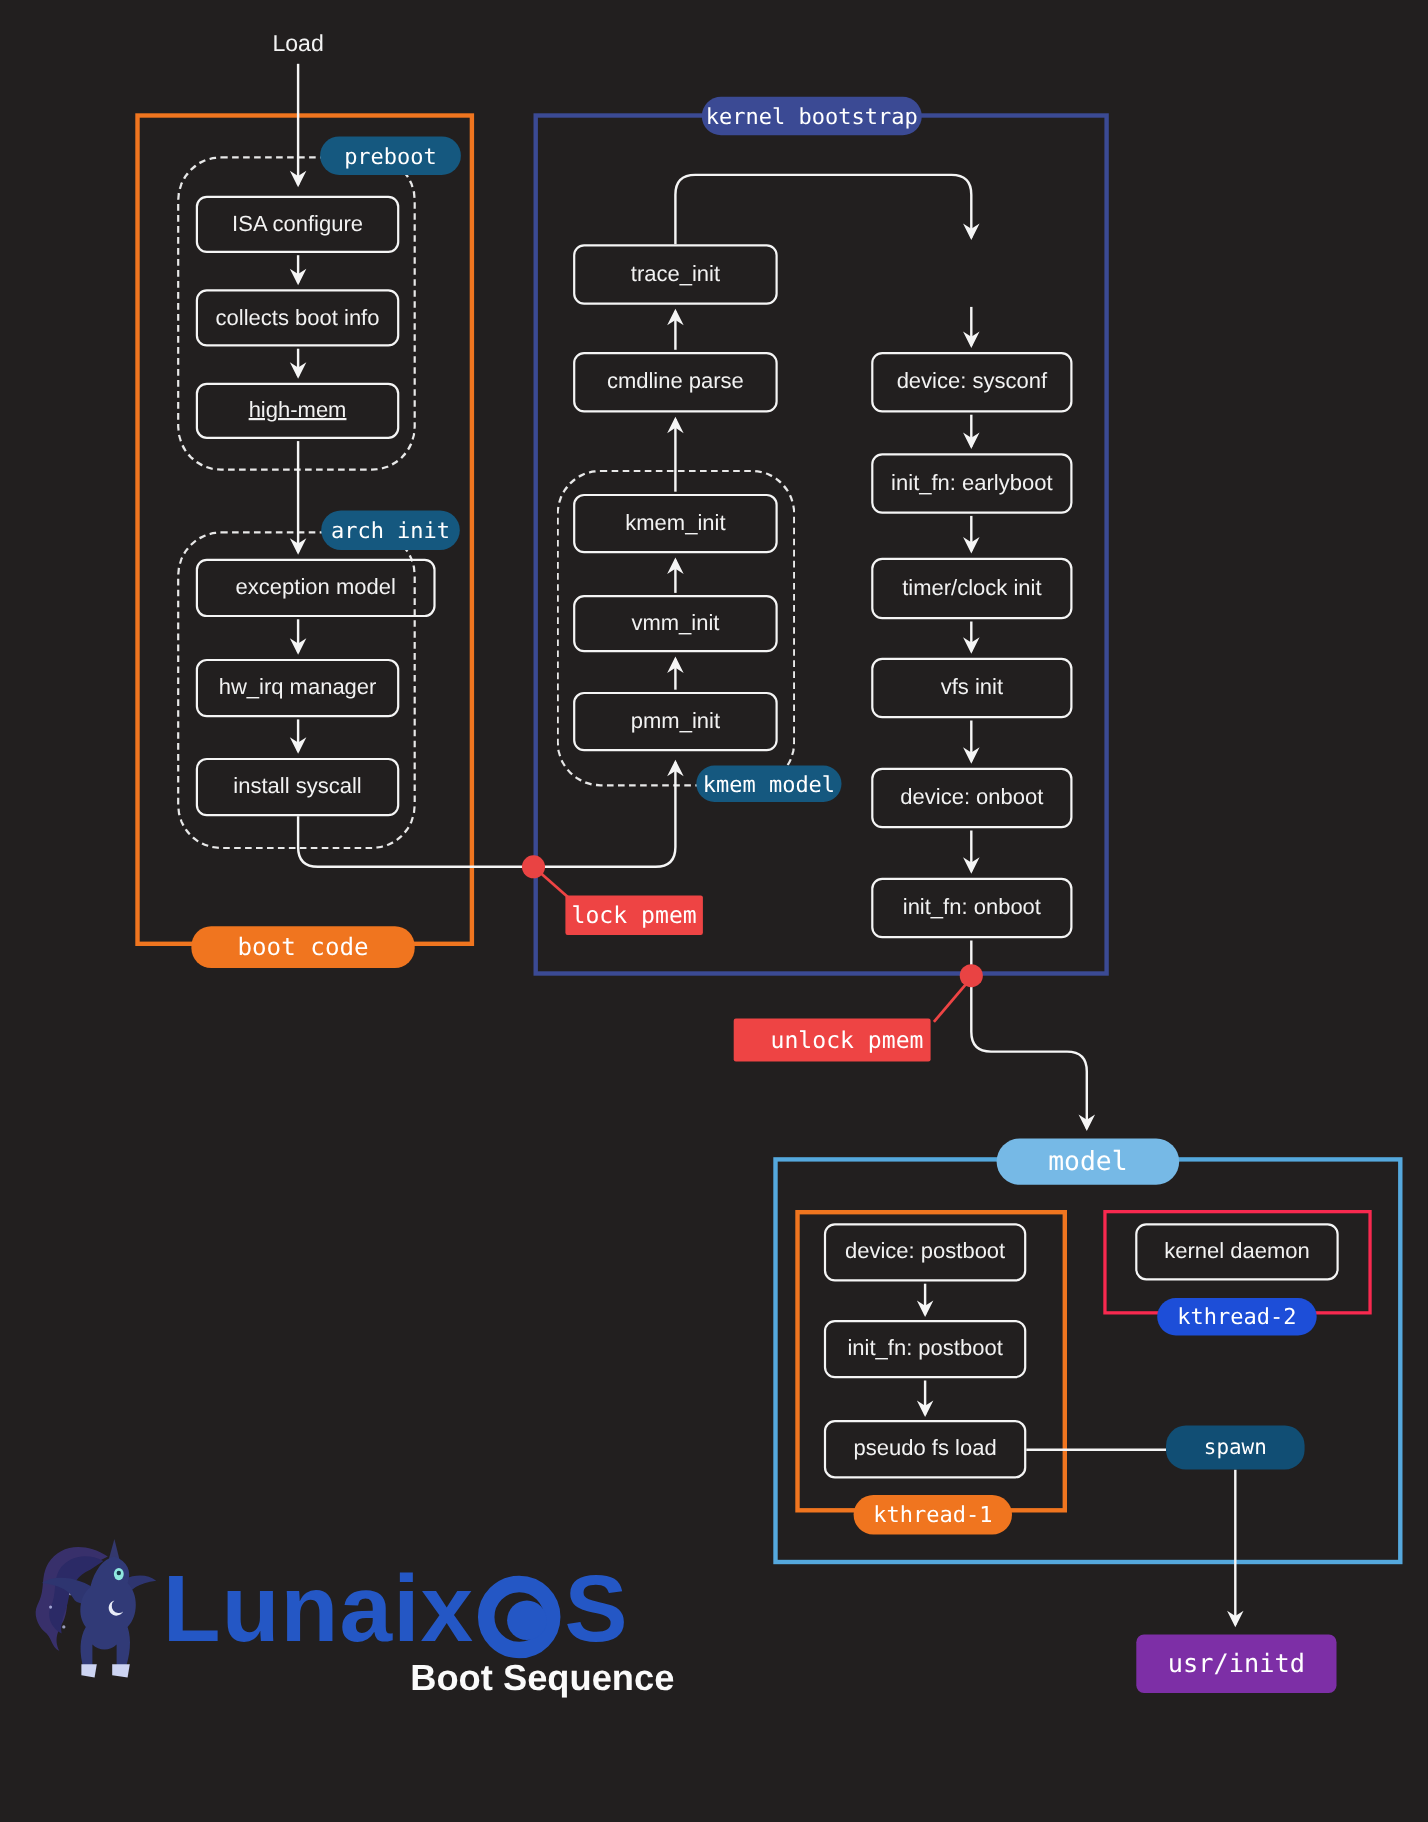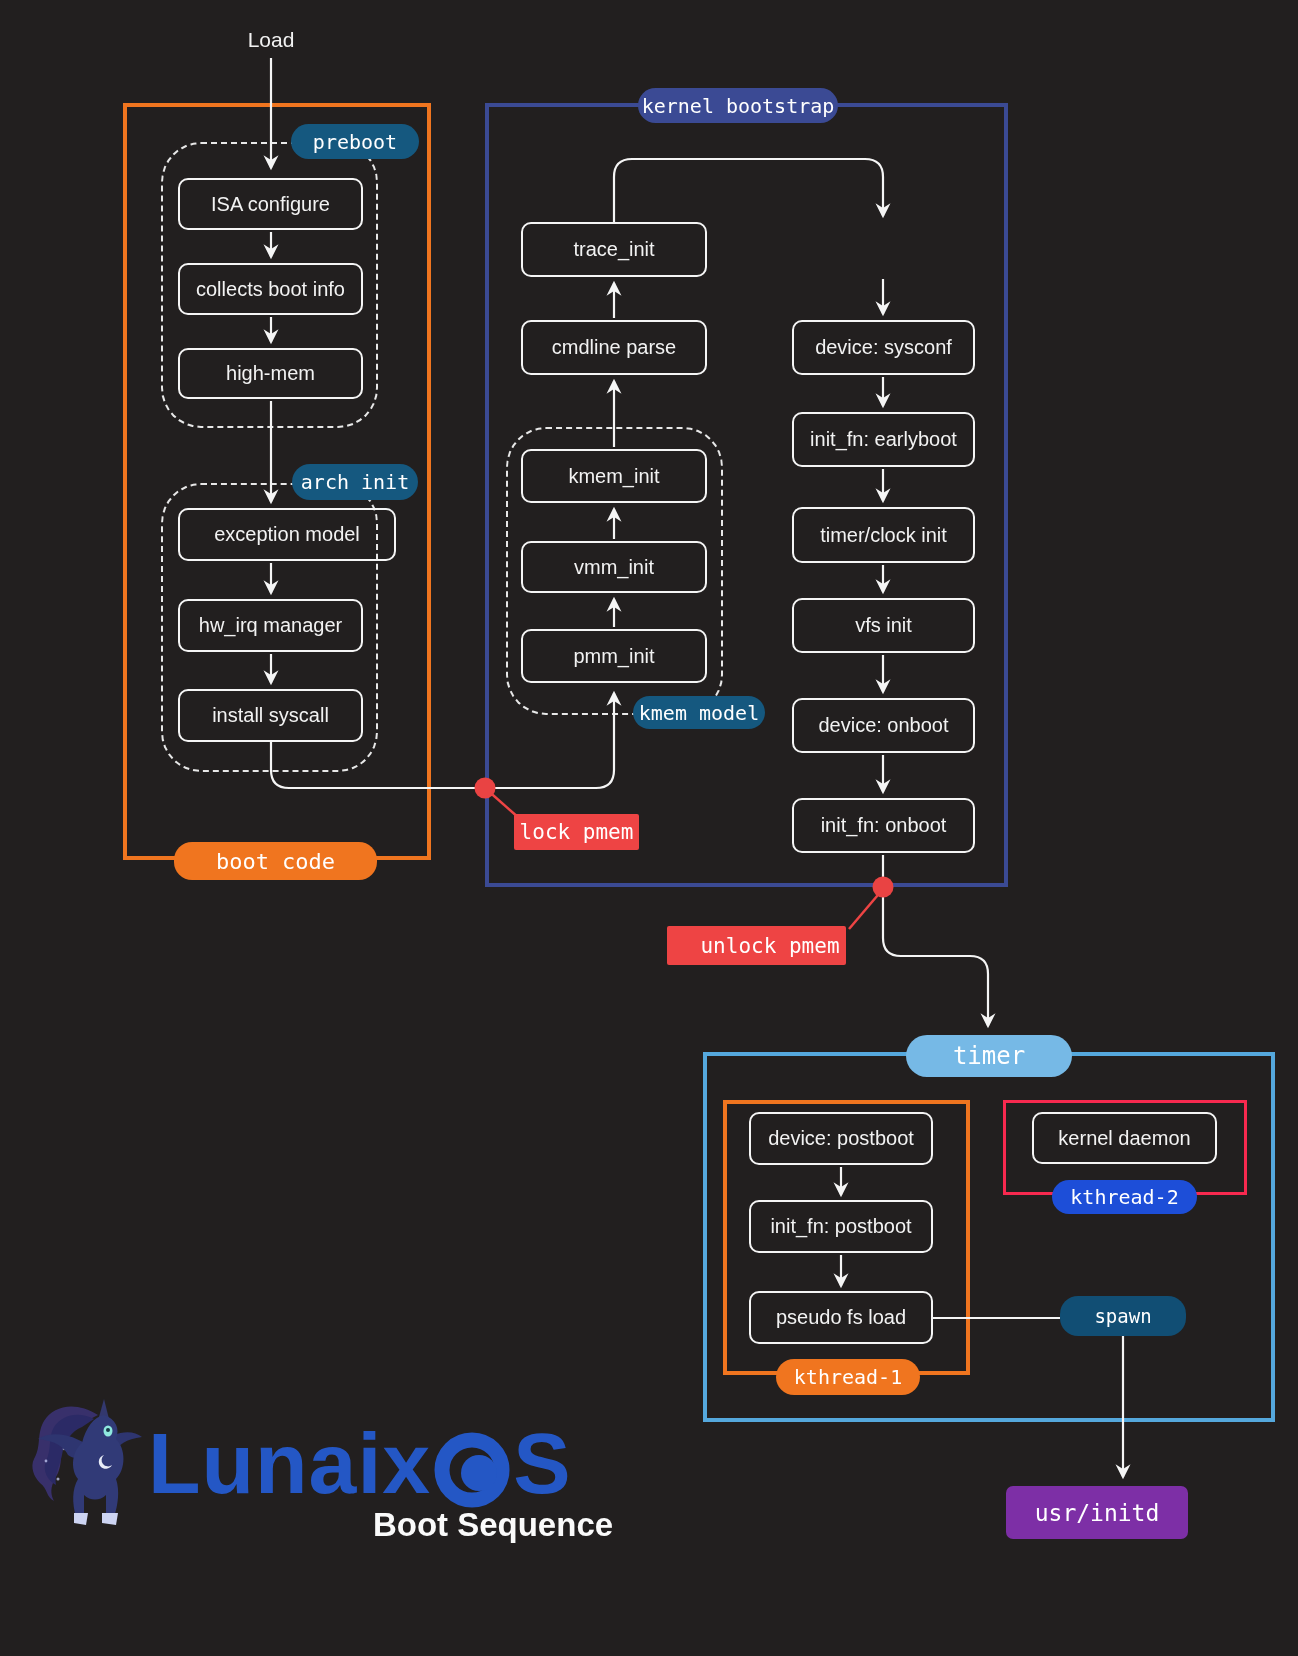--- a/index.html
+++ b/index.html
@@ -89,7 +89,7 @@
   <div class="pill" style="left:291px;top:124px;width:128px;height:35px;background:#15587f;">preboot</div>
   <div class="node" style="left:178px;top:178px;width:185px;height:52px;">ISA configure</div>
   <div class="node" style="left:178px;top:263px;width:185px;height:52px;">collects boot info</div>
-  <div class="node" style="left:178px;top:348px;width:185px;height:51px;">high-mem</div>
+  <div class="node" style="left:178px;top:348px;width:185px;height:51px;text-decoration:underline;">high-mem</div>
 
   <div class="dashedbox" style="left:161px;top:483px;width:217px;height:289px;"></div>
   <div class="pill" style="left:292px;top:464px;width:126px;height:36px;background:#15587f;">arch init</div>

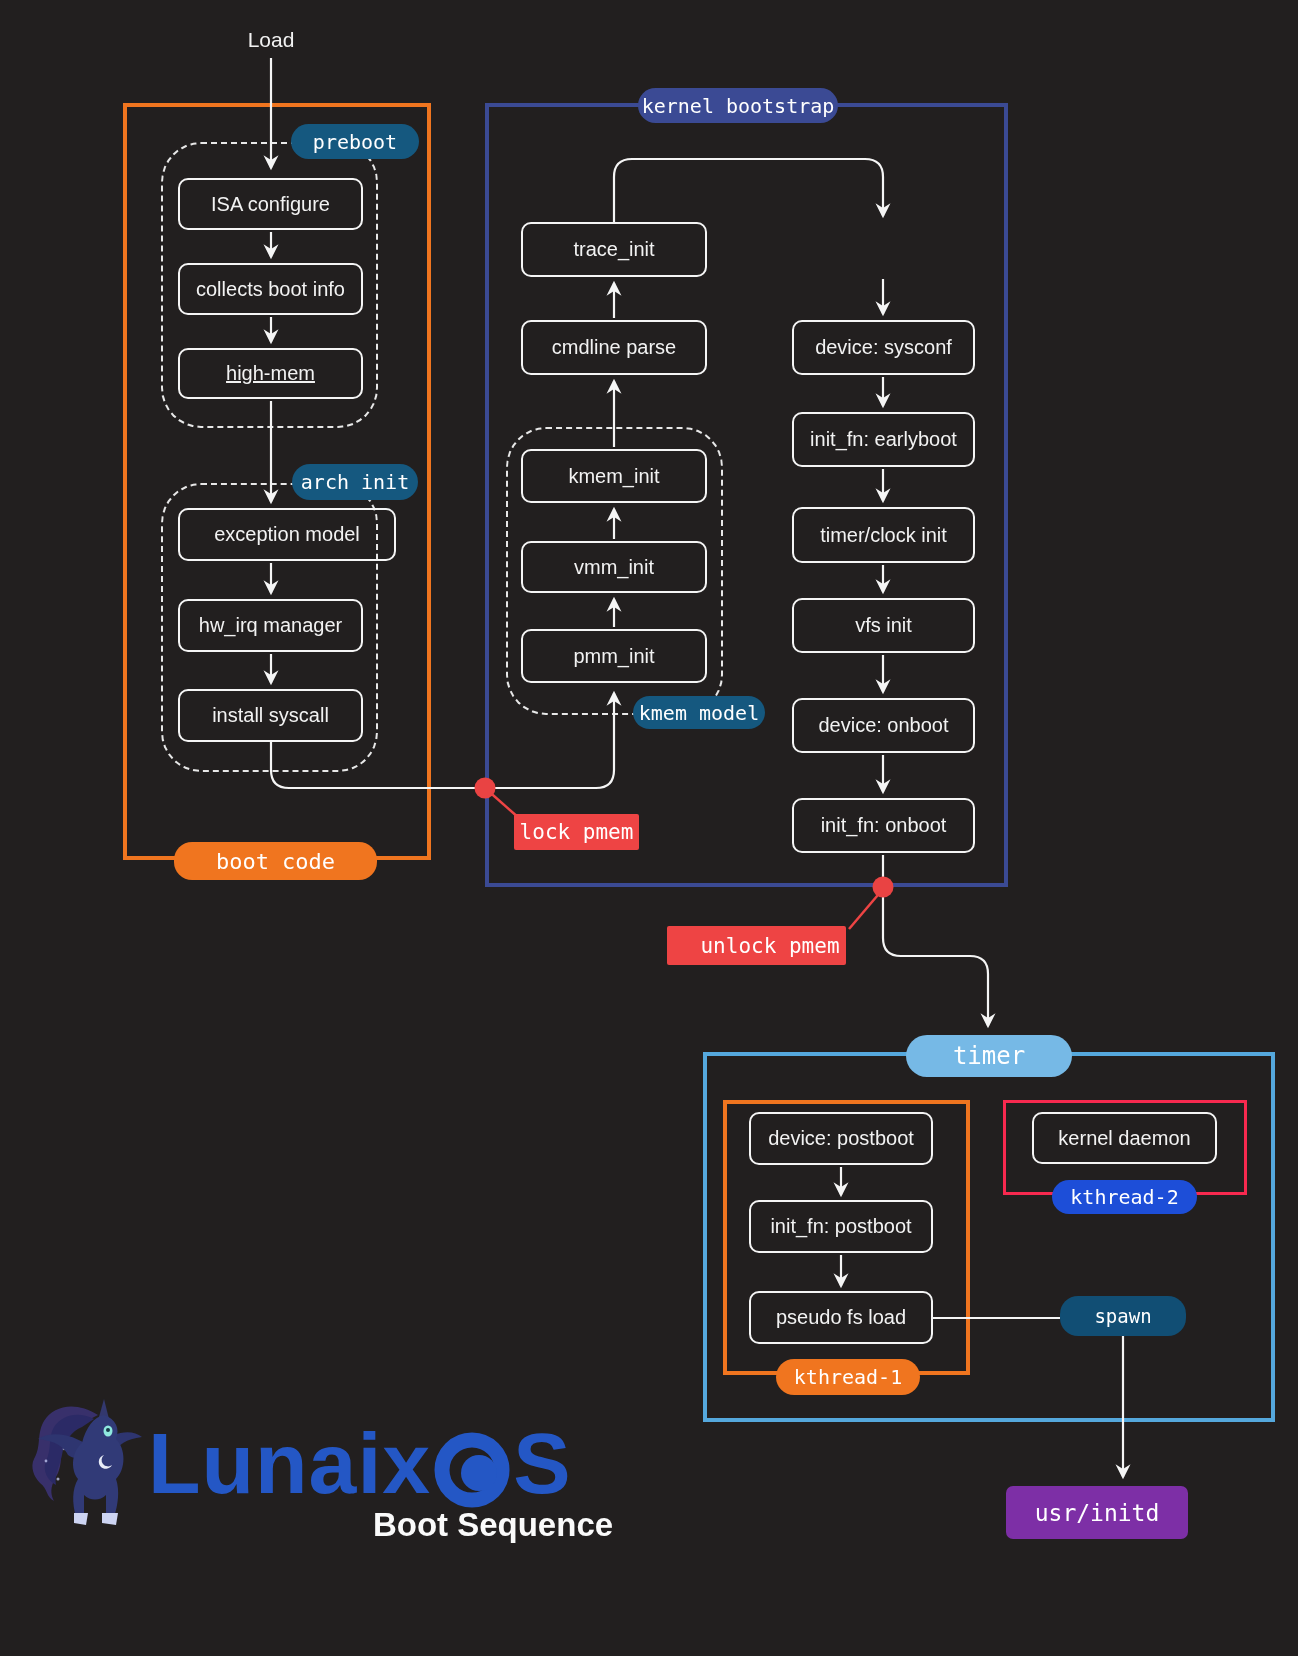--- a/index.html
+++ b/index.html
@@ -120,7 +120,7 @@
   <div class="tag" style="left:667px;top:926px;width:179px;height:39px;background:#ee4444;padding-left:27px;">unlock pmem</div>
 
   <div class="groupbox" style="left:703px;top:1052px;width:572px;height:370px;border:4px solid #55a8dd;"></div>
-  <div class="pill" style="left:906px;top:1035px;width:166px;height:42px;background:#76b9e6;border-radius:21px;font-size:24px;">timer</div>
+  <div class="pill" style="left:906px;top:1035px;width:166px;height:42px;background:#76b9e6;border-radius:21px;font-size:24px;">model</div>
 
   <div class="groupbox" style="left:723px;top:1100px;width:247px;height:275px;border:4px solid #f0751f;"></div>
   <div class="pill" style="left:776px;top:1359px;width:144px;height:36px;background:#f0751f;">kthread-1</div>

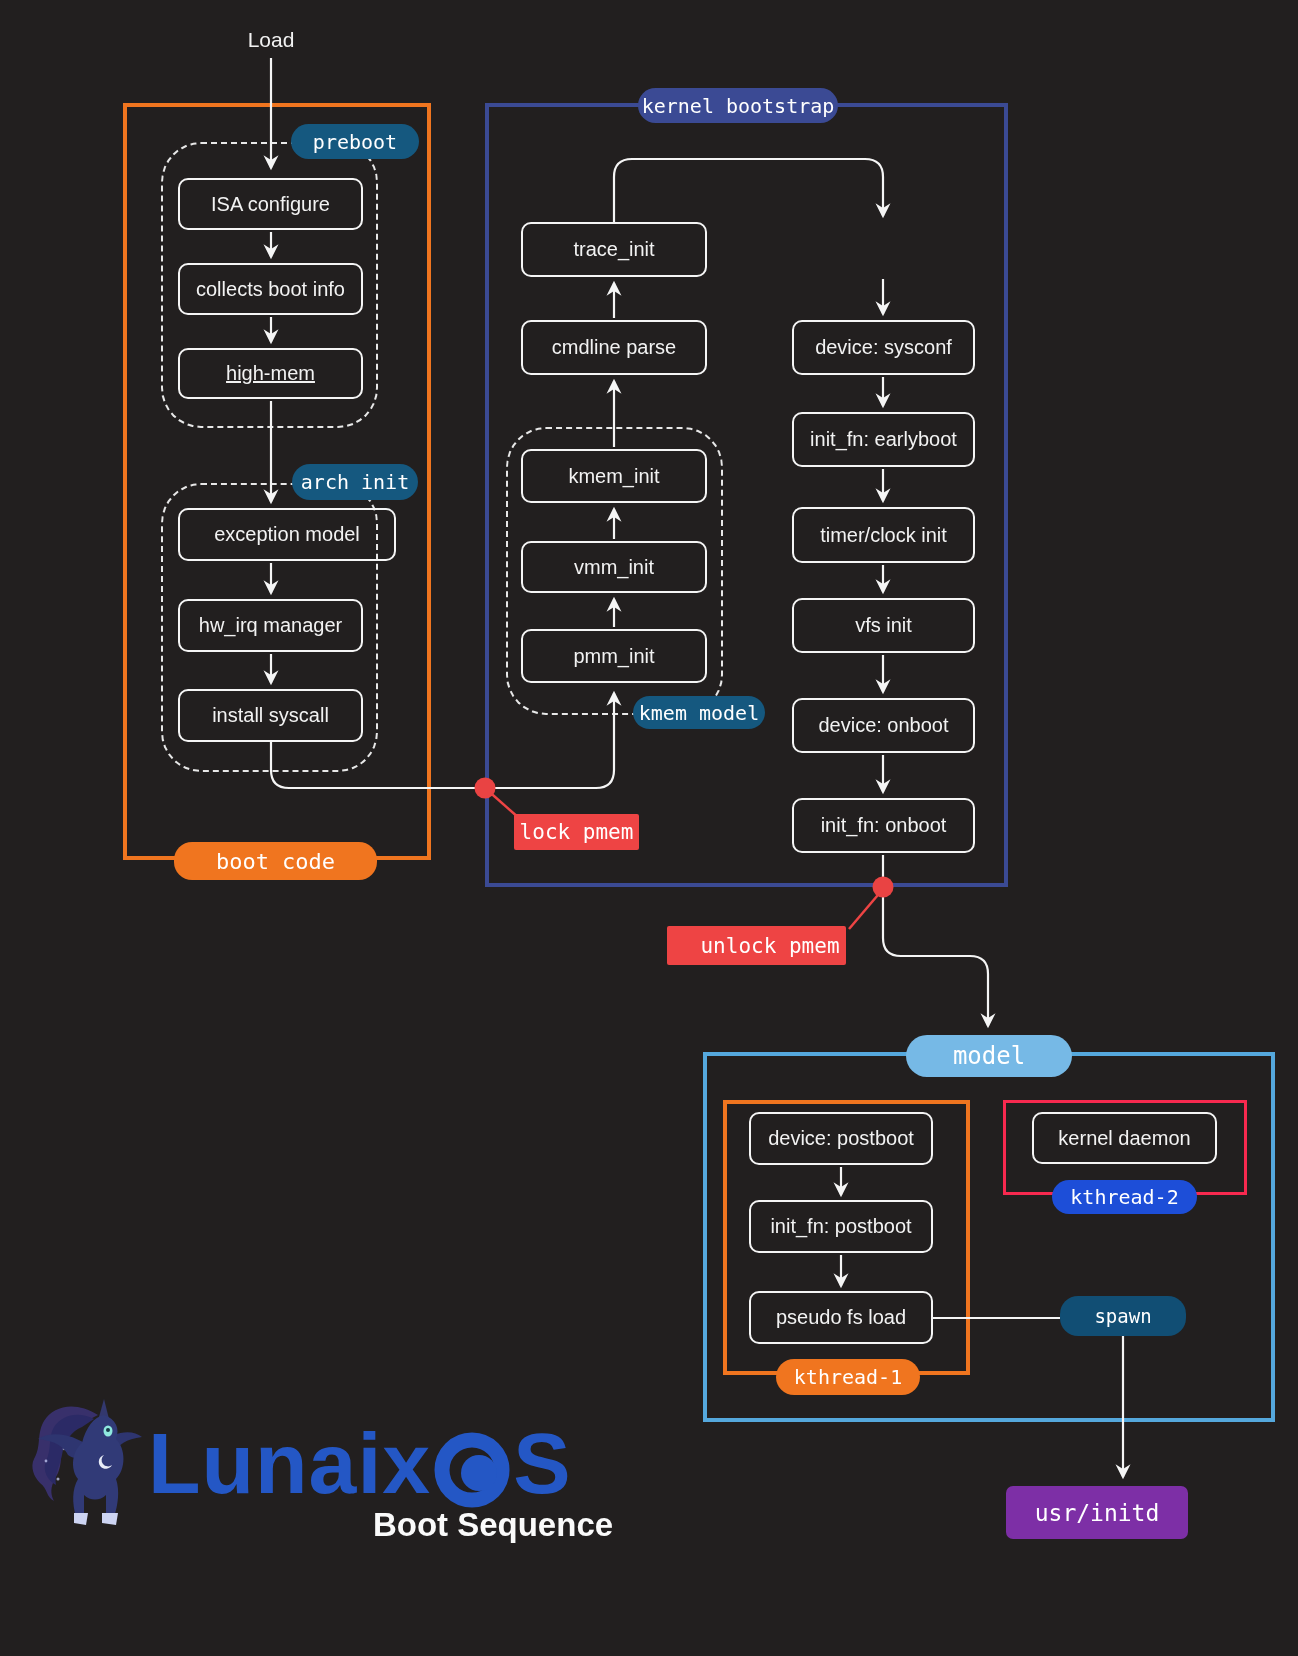--- a/index.html
+++ b/index.html
@@ -134,7 +134,7 @@
 
   <div class="pill" style="left:1060px;top:1296px;width:126px;height:40px;background:#114e74;font-size:19px;">spawn</div>
 
-  <div class="pill" style="left:1006px;top:1486px;width:182px;height:53px;background:#7d2fa6;border-radius:7px;font-size:23px;">usr/initd</div>
+  <div class="pill" style="left:1033px;top:1486px;width:182px;height:53px;background:#7d2fa6;border-radius:7px;font-size:23px;">usr/initd</div>
 
   <div class="abs" style="left:28px;top:1393px;width:118px;height:140px;">
     <svg width="118" height="140" viewBox="0 0 118 140">

